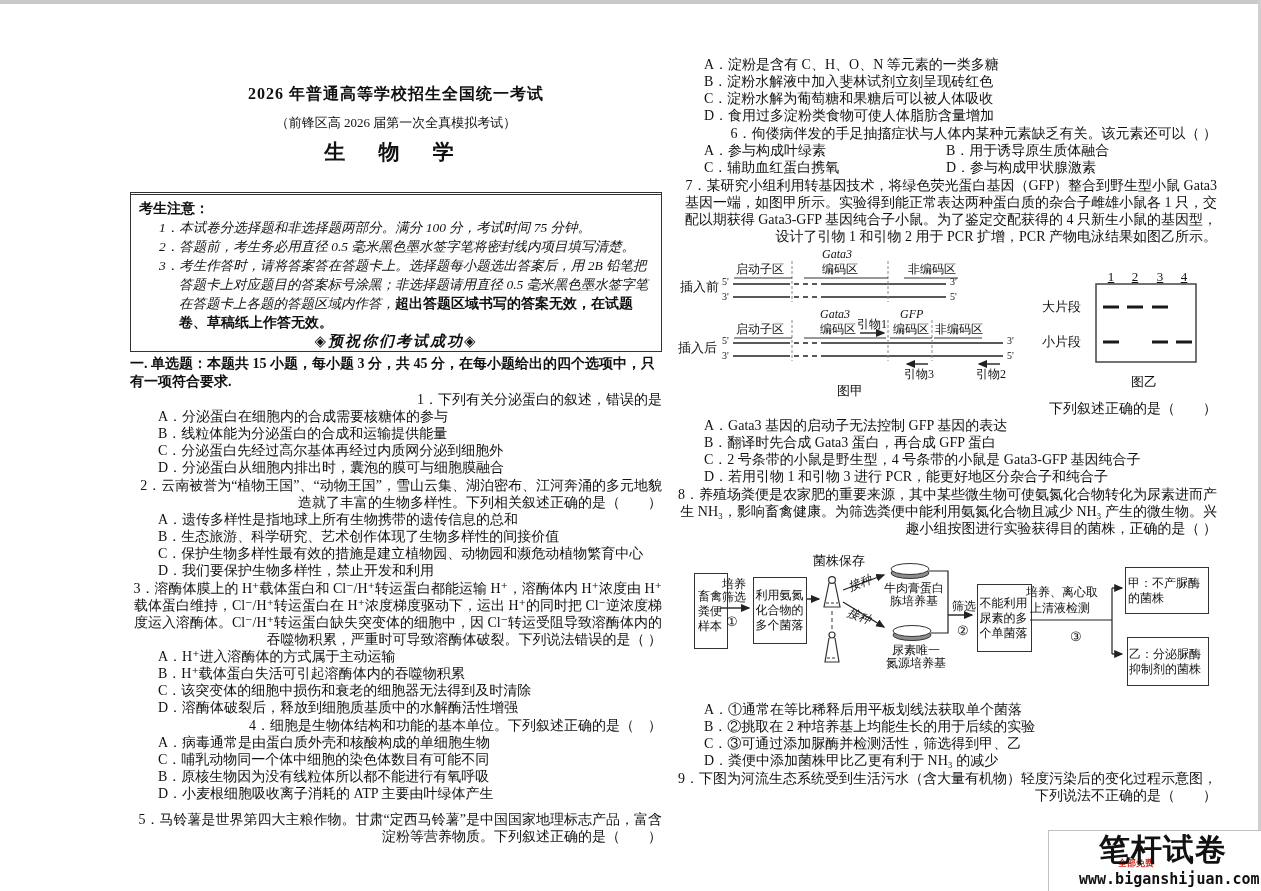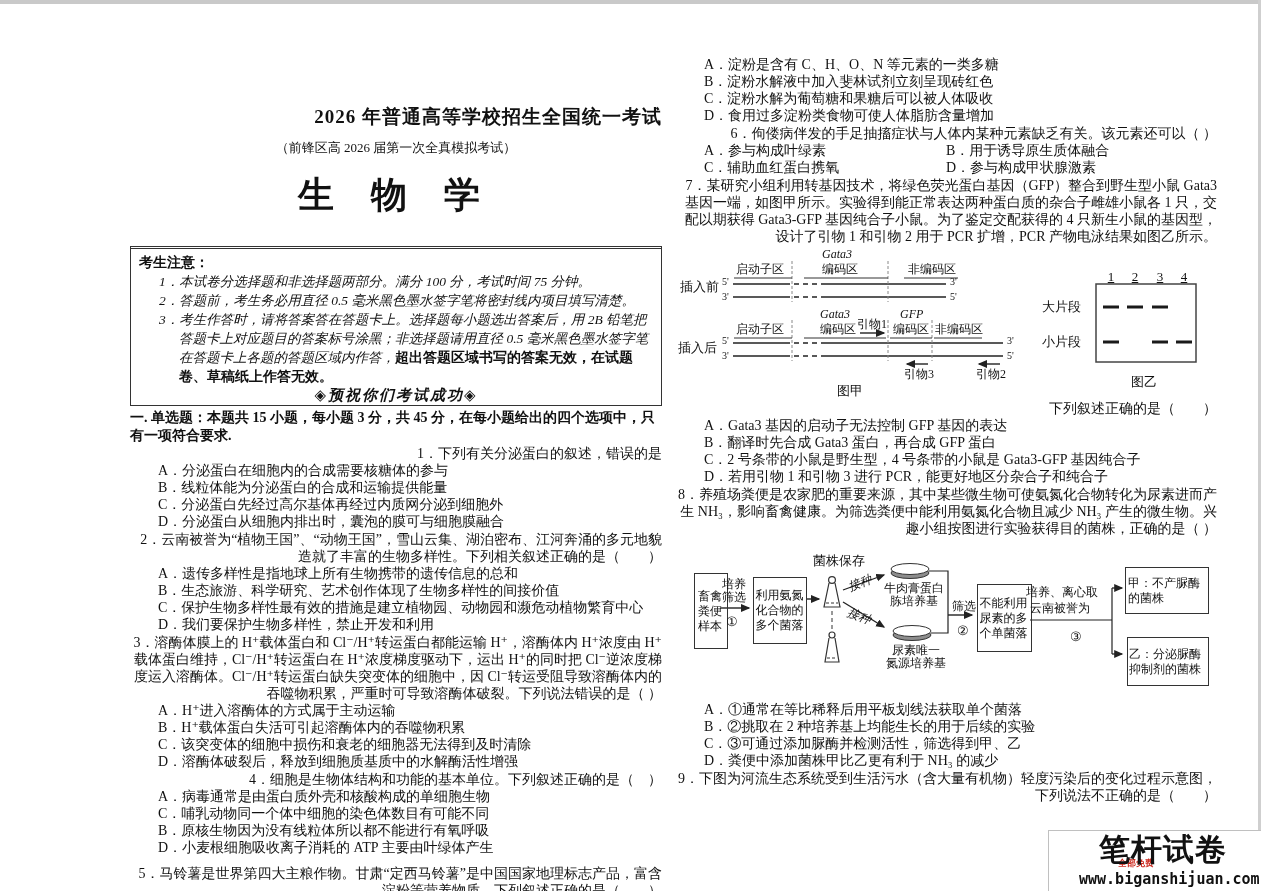--- a/index.html
+++ b/index.html
@@ -9,7 +9,7 @@
   .edge-right{position:absolute;right:0;top:0;width:3px;height:891px;background:#cfcfcf;}
   .col-left{position:absolute;left:130px;top:84px;width:532px;}
   .col-right{position:absolute;left:676px;top:55px;width:541px;}
-  .title{font-size:19px;font-weight:600;text-align:right;letter-spacing:1px;margin-top:20px;}
+  .title{font-size:16px;font-weight:600;text-align:center;letter-spacing:1px;}
   .subtitle{font-size:13px;text-align:center;margin-top:9px;}
   .subject{font-size:36px;font-weight:700;text-align:center;margin-top:14px;letter-spacing:14px;}
   .notice-box{margin-top:26px;border:1px solid #333;border-top:3px double #333;padding:5px 8px 0 8px;}

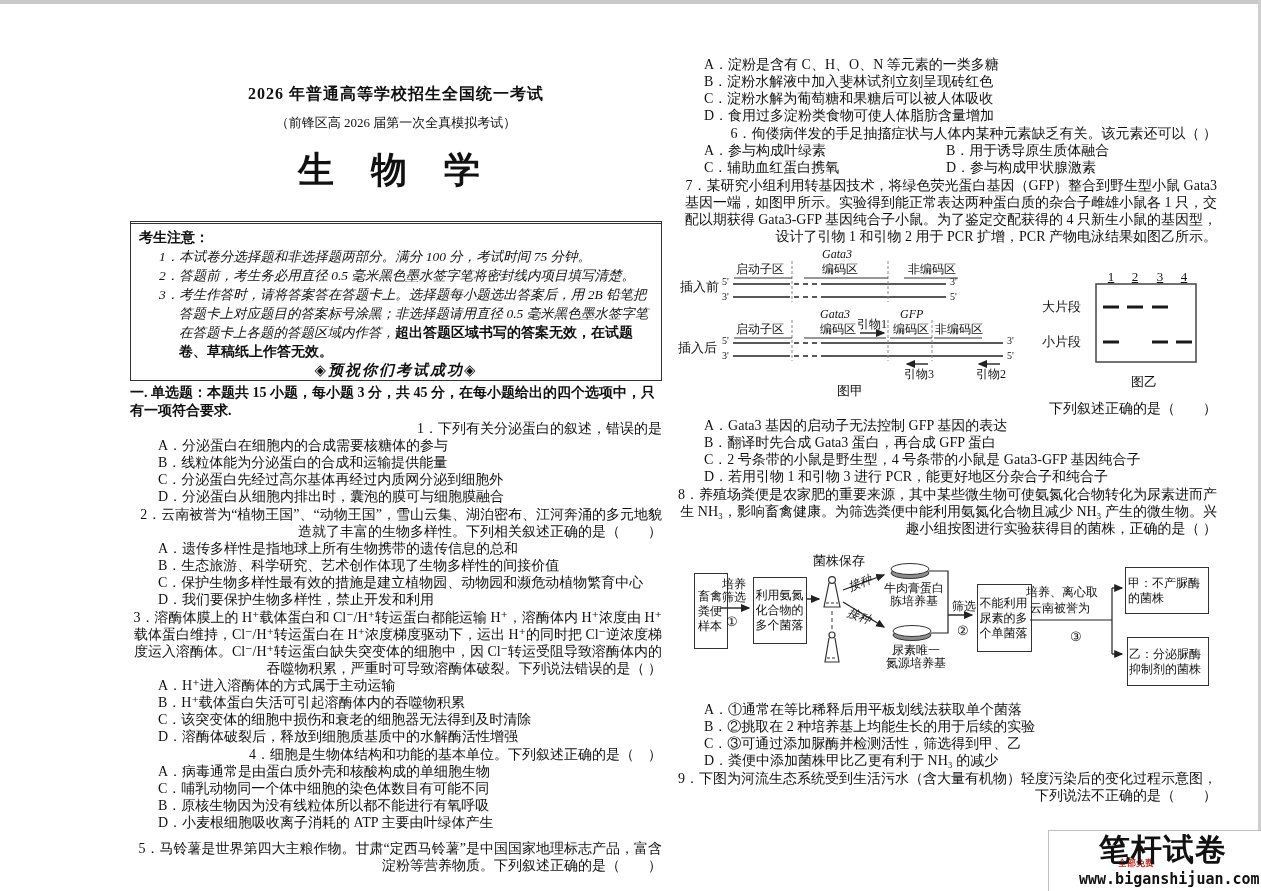--- a/index.html
+++ b/index.html
@@ -11,7 +11,7 @@
   .col-right{position:absolute;left:676px;top:55px;width:541px;}
   .title{font-size:16px;font-weight:600;text-align:center;letter-spacing:1px;}
   .subtitle{font-size:13px;text-align:center;margin-top:9px;}
-  .subject{font-size:36px;font-weight:700;text-align:center;margin-top:14px;letter-spacing:14px;}
+  .subject{font-size:21px;font-weight:700;text-align:center;margin-top:6px;letter-spacing:14px;}
   .notice-box{margin-top:26px;border:1px solid #333;border-top:3px double #333;padding:5px 8px 0 8px;}
   .notice-head{font-size:14px;font-weight:700;}
   .notice-item{font-size:13.5px;line-height:19px;font-style:italic;padding-left:40px;text-indent:-20px;}

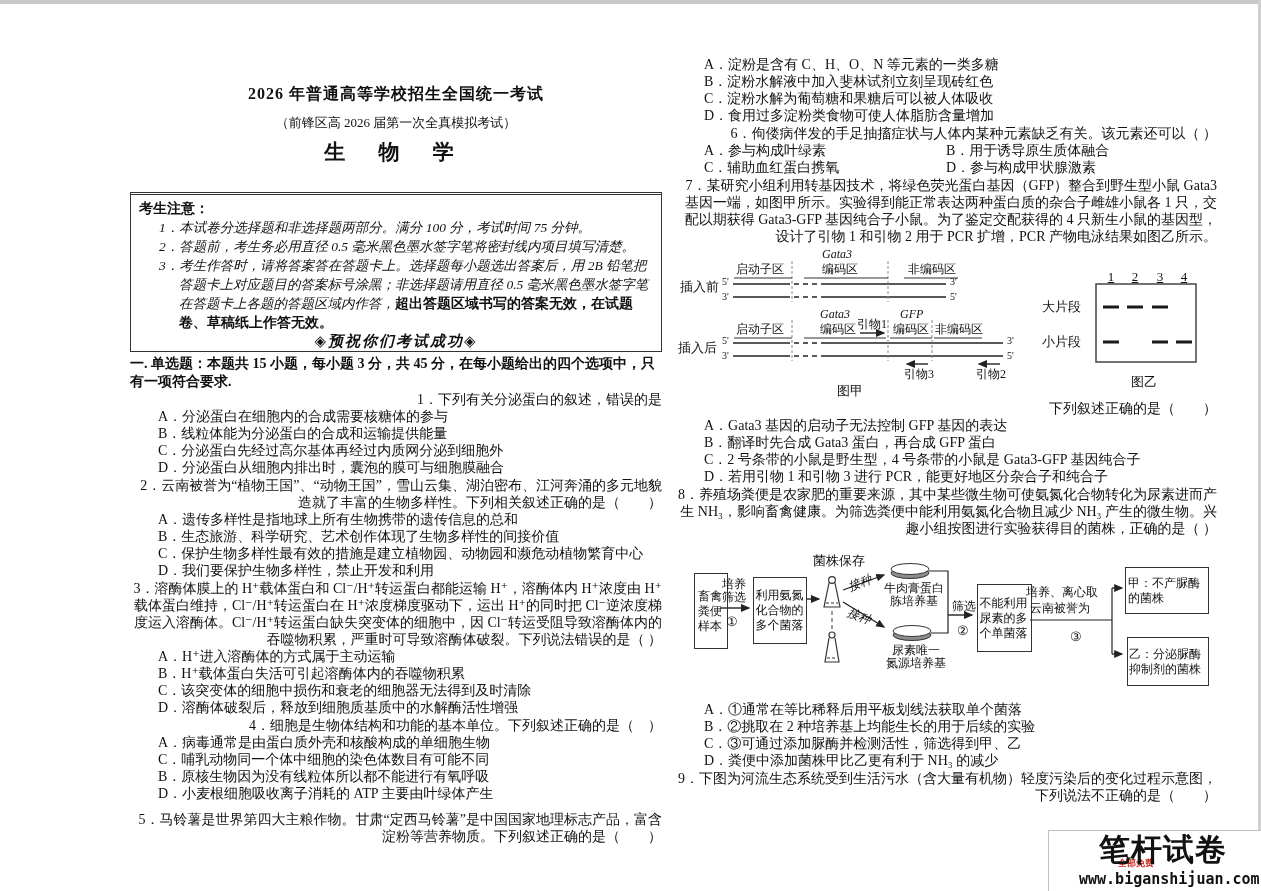--- a/index.html
+++ b/index.html
@@ -281,7 +281,7 @@
           <span class="inner" style="width:50px;">不能利用尿素的多个单菌落</span>
         </div>
         <div class="lab" style="left:350px;top:48px;">培养、离心取</div>
-        <div class="lab" style="left:354px;top:64px;">云南被誉为</div>
+        <div class="lab" style="left:354px;top:64px;">上清液检测</div>
         <div class="lab13" style="left:394px;top:92px;">③</div>
         <div class="fbox" style="left:449px;top:29px;width:82px;height:45px;">
           <span class="inner" style="width:78px;">甲：不产脲酶的菌株</span>

